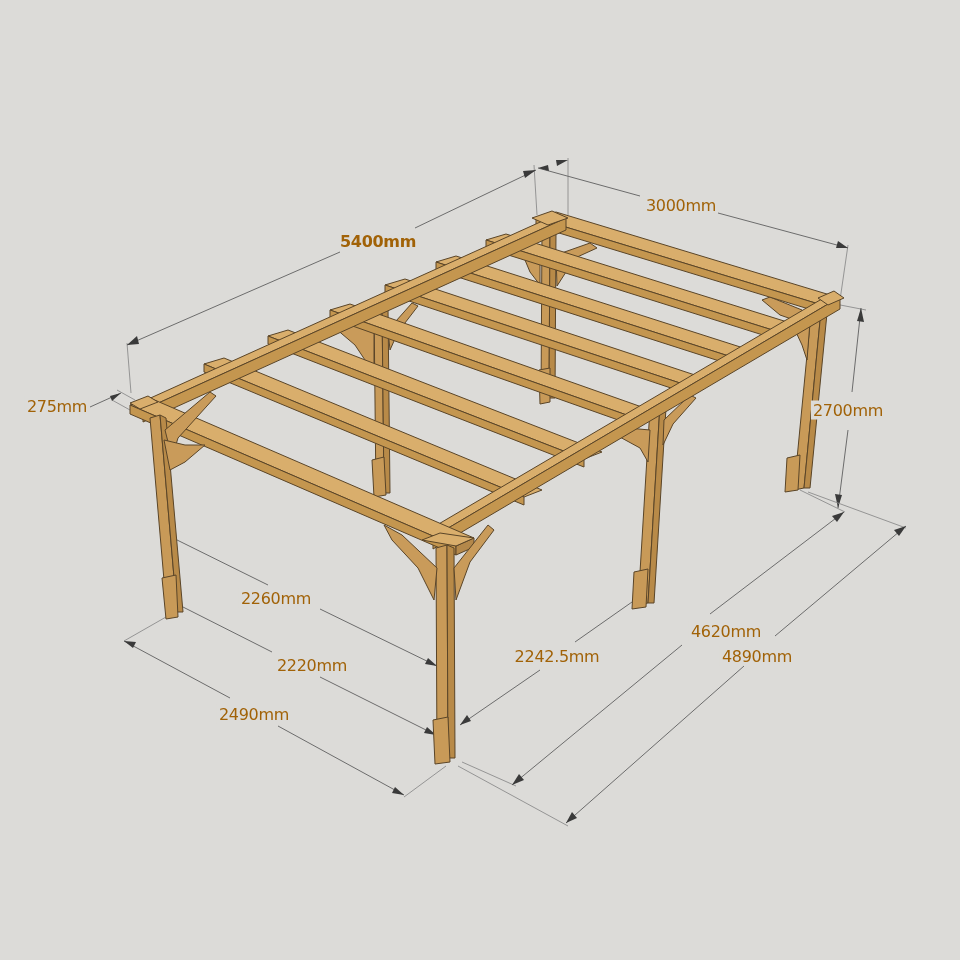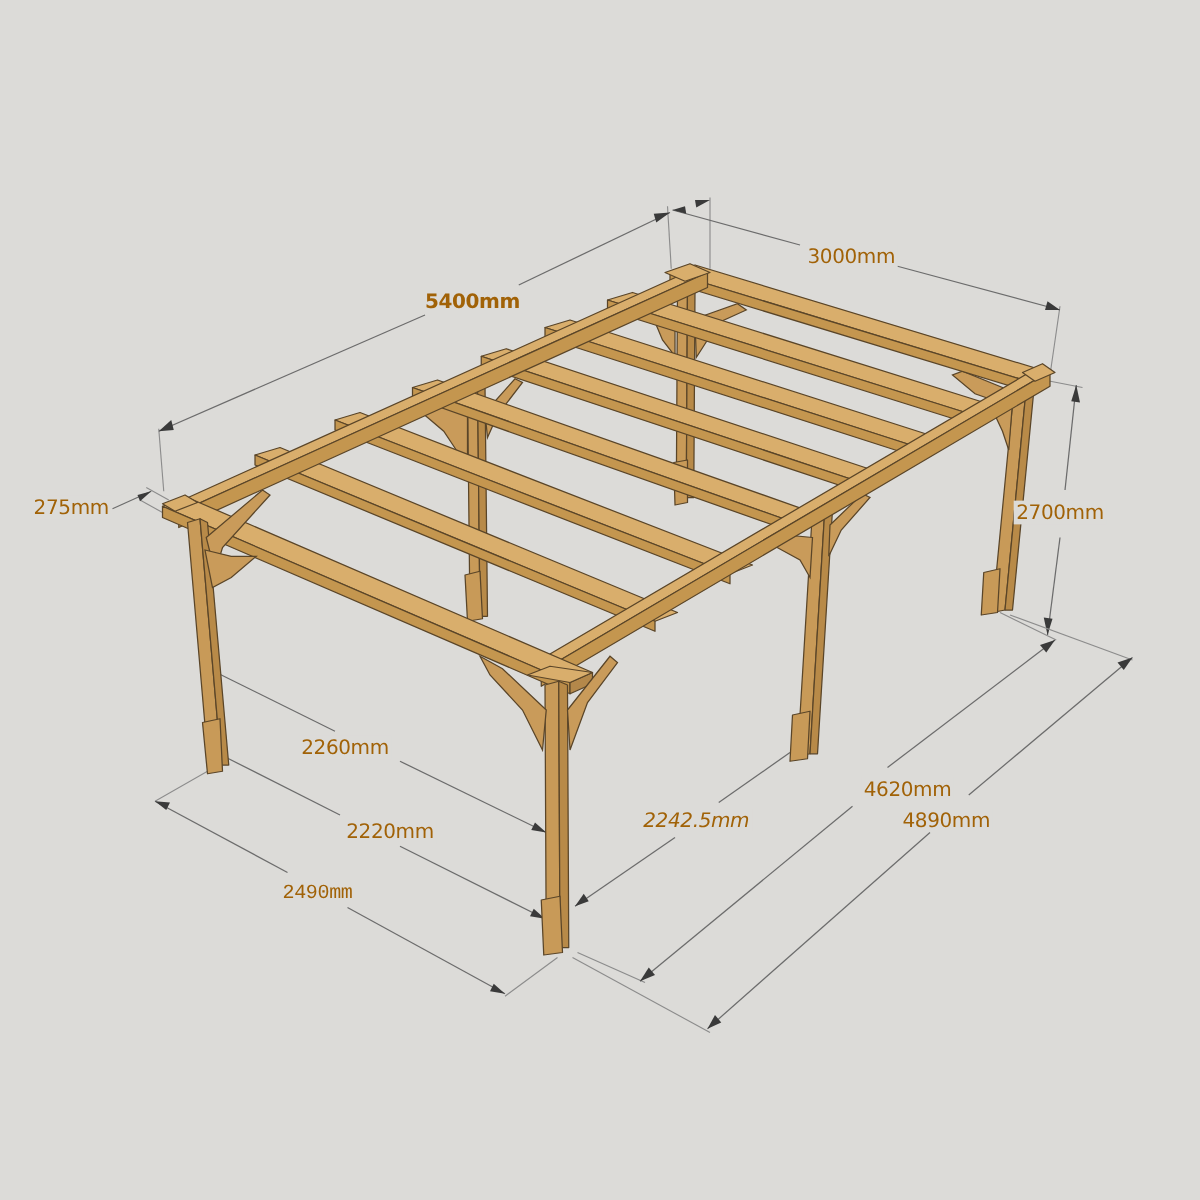--- a/index.html
+++ b/index.html
@@ -203,7 +203,7 @@
 <div class="label" style="left:276px;top:598px;">2260mm</div>
 <div class="label" style="left:296px;top:665px;margin-left:16px;">2220mm</div>
 <div class="label" style="left:254px;top:714px;font-family:Liberation Mono, monospace;">2490mm</div>
-<div class="label" style="left:557px;top:656px;font-style:italic;">2242.5mm</div>
+<div class="label" style="left:557px;top:656px;">2242.5mm</div>
 <div class="label" style="left:698px;top:631px;margin-left:28px;">4620mm</div>
 <div class="label" style="left:757px;top:656px;">4890mm</div>
 

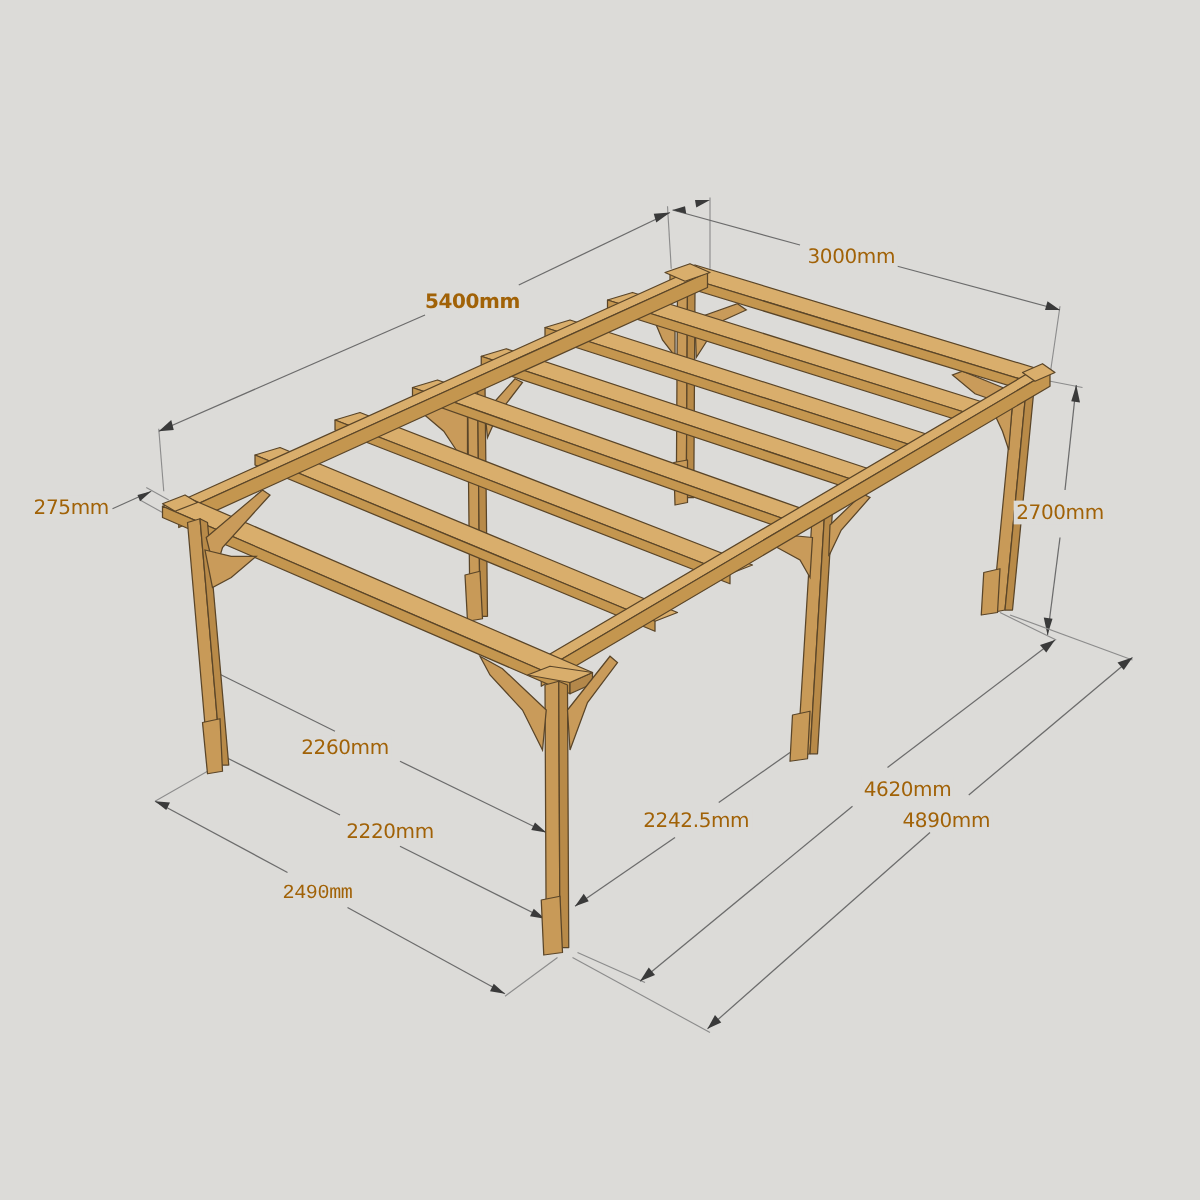--- a/index.html
+++ b/index.html
@@ -202,7 +202,7 @@
 <div class="label" style="left:848px;top:410px;text-align:right;">2700mm</div>
 <div class="label" style="left:276px;top:598px;">2260mm</div>
 <div class="label" style="left:296px;top:665px;margin-left:16px;">2220mm</div>
-<div class="label" style="left:254px;top:714px;font-family:Liberation Mono, monospace;">2490mm</div>
+<div class="label" style="left:254px;top:714px;">2490mm</div>
 <div class="label" style="left:557px;top:656px;">2242.5mm</div>
 <div class="label" style="left:698px;top:631px;margin-left:28px;">4620mm</div>
 <div class="label" style="left:757px;top:656px;">4890mm</div>

